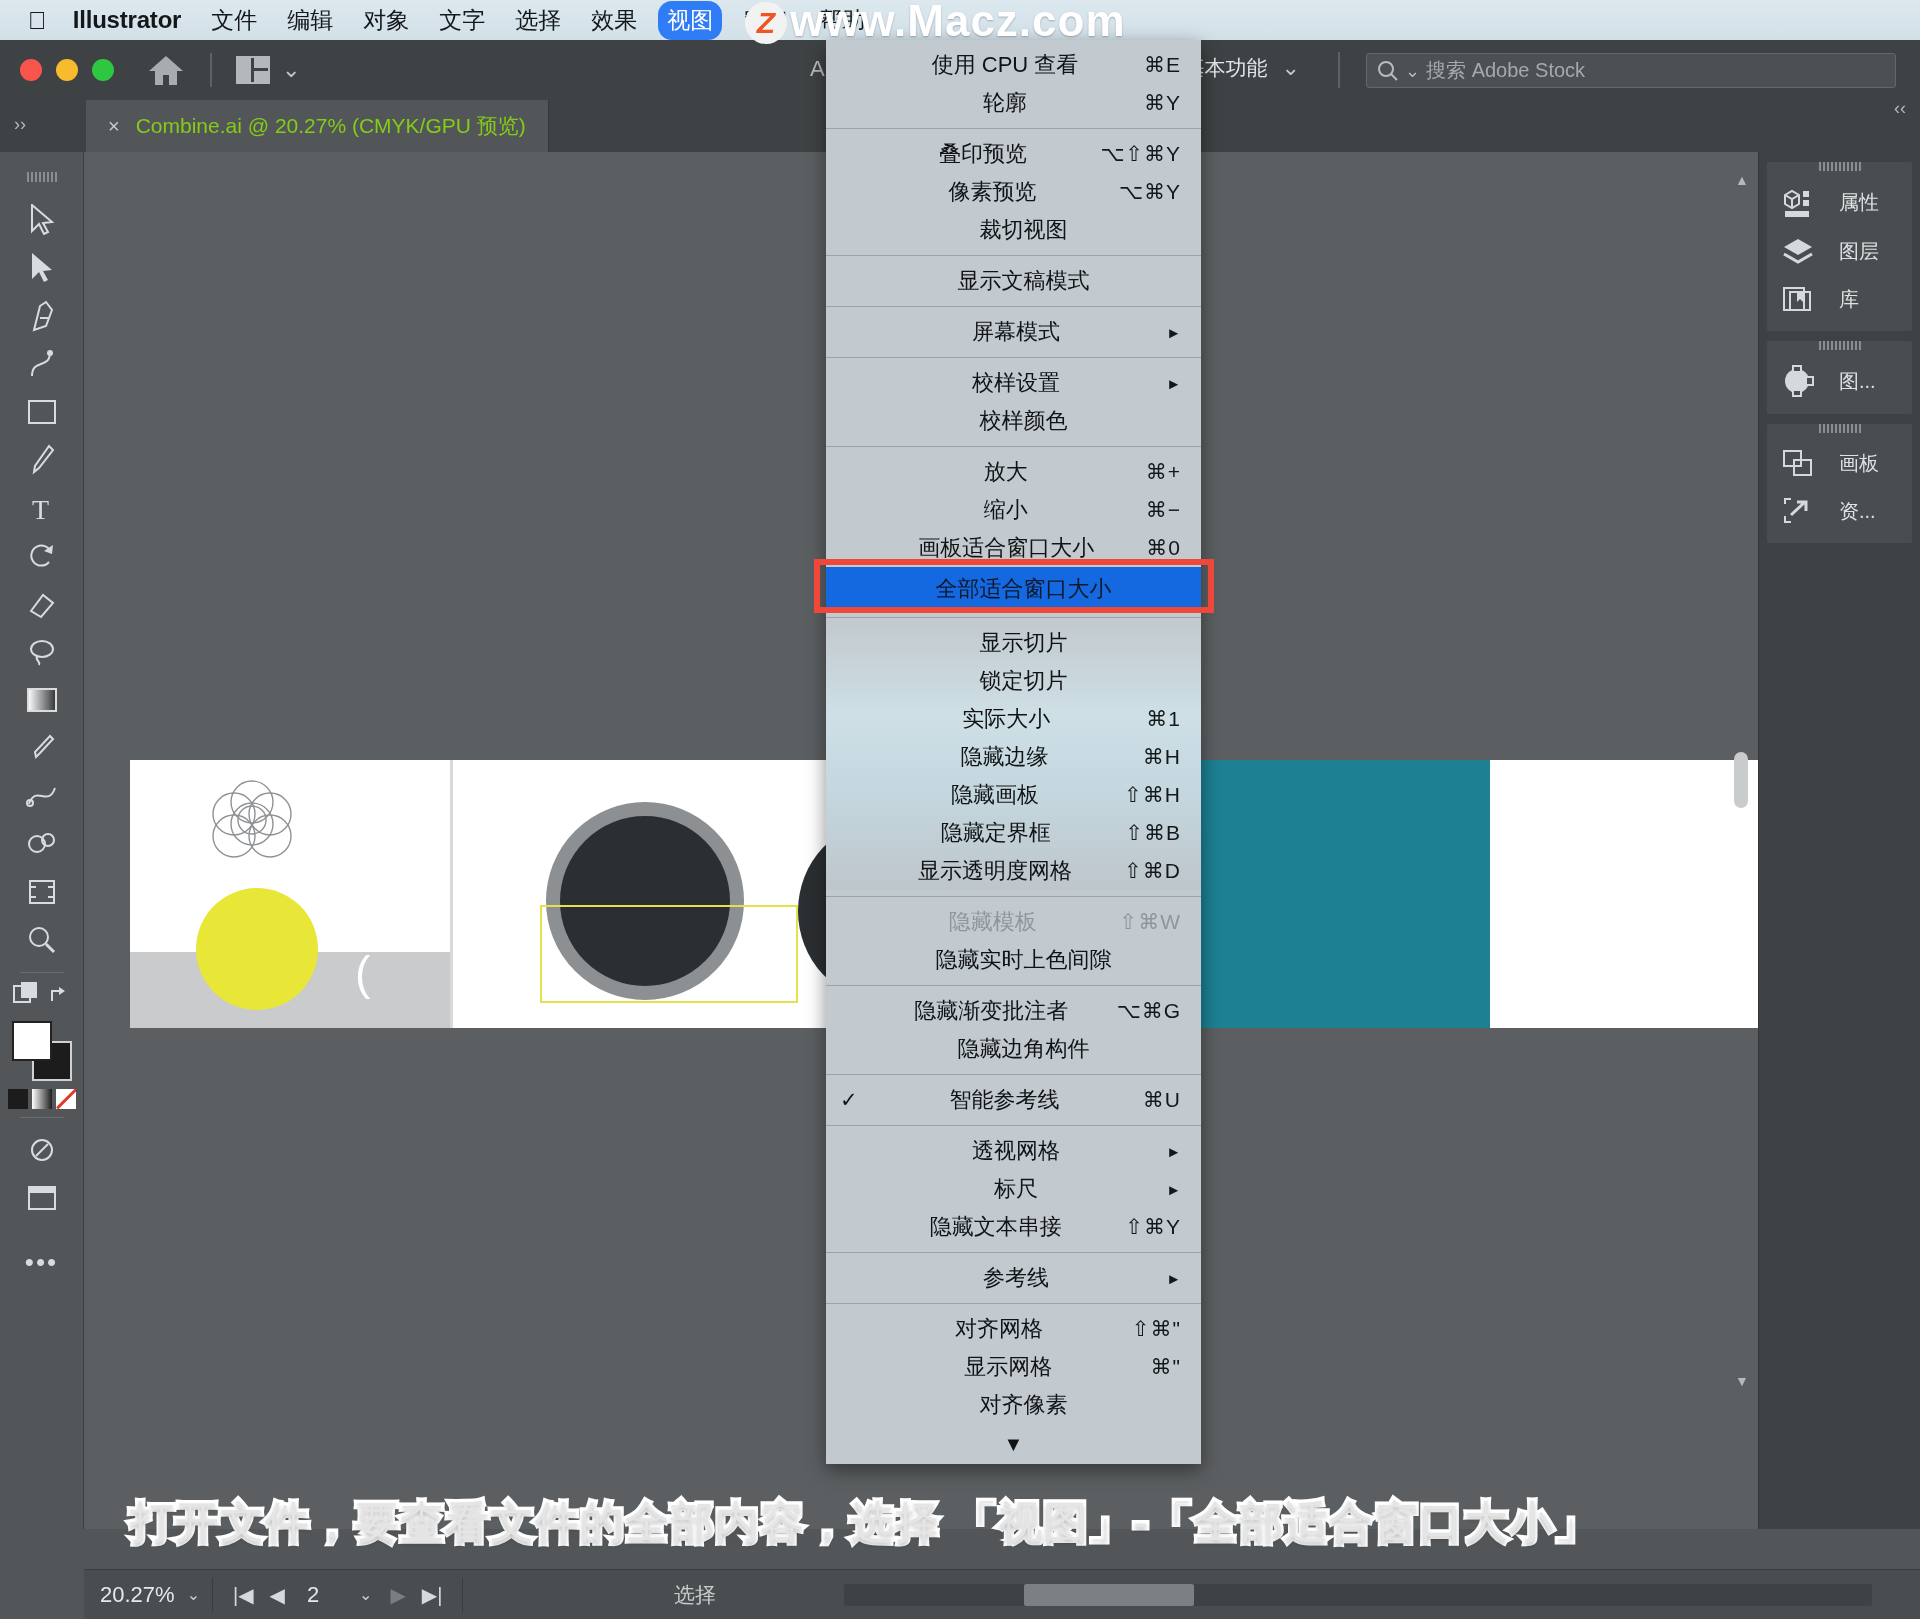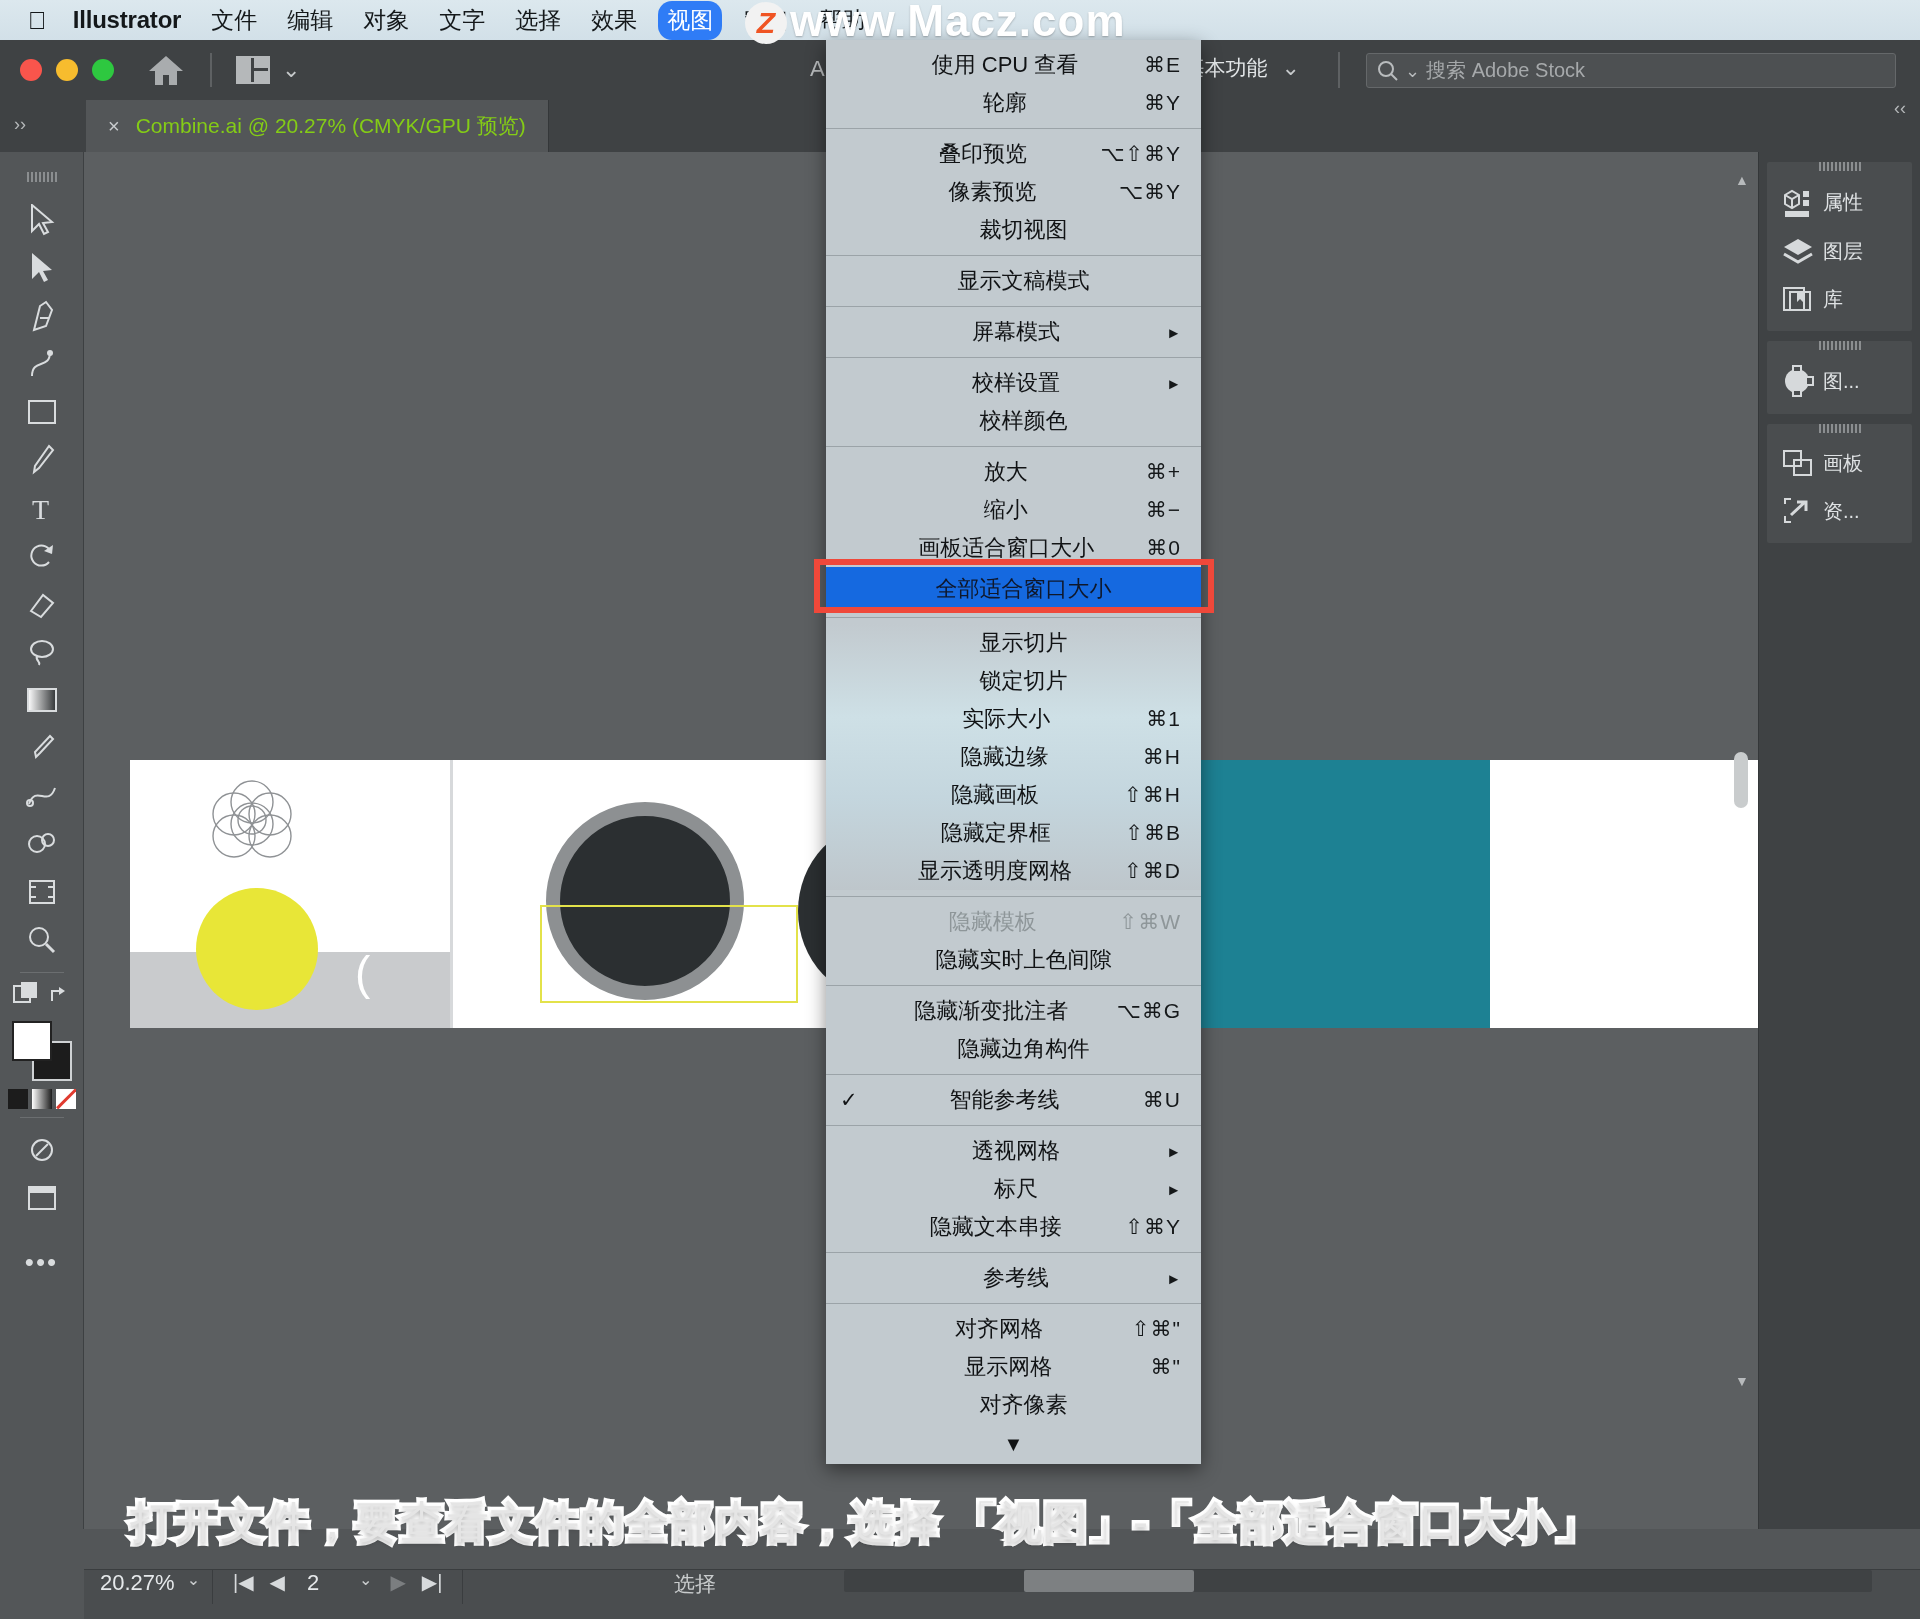--- a/index.html
+++ b/index.html
@@ -96,7 +96,7 @@
   .dockgrp.first{ margin-top:10px;}
   .dgrip{ width:42px; height:9px; margin:8px auto 6px auto;
           background:repeating-linear-gradient(90deg,#8b8e90 0 2px, transparent 2px 4px);}
-  .ditem{ display:flex; align-items:center; gap:8px; padding:9px 0 9px 14px; }
+  .ditem{ display:flex; align-items:center; gap:24px; padding:9px 0 9px 14px; }
   .ditem .lbl{ color:#dfe2e4; font-size:20px; white-space:nowrap;}
 
   

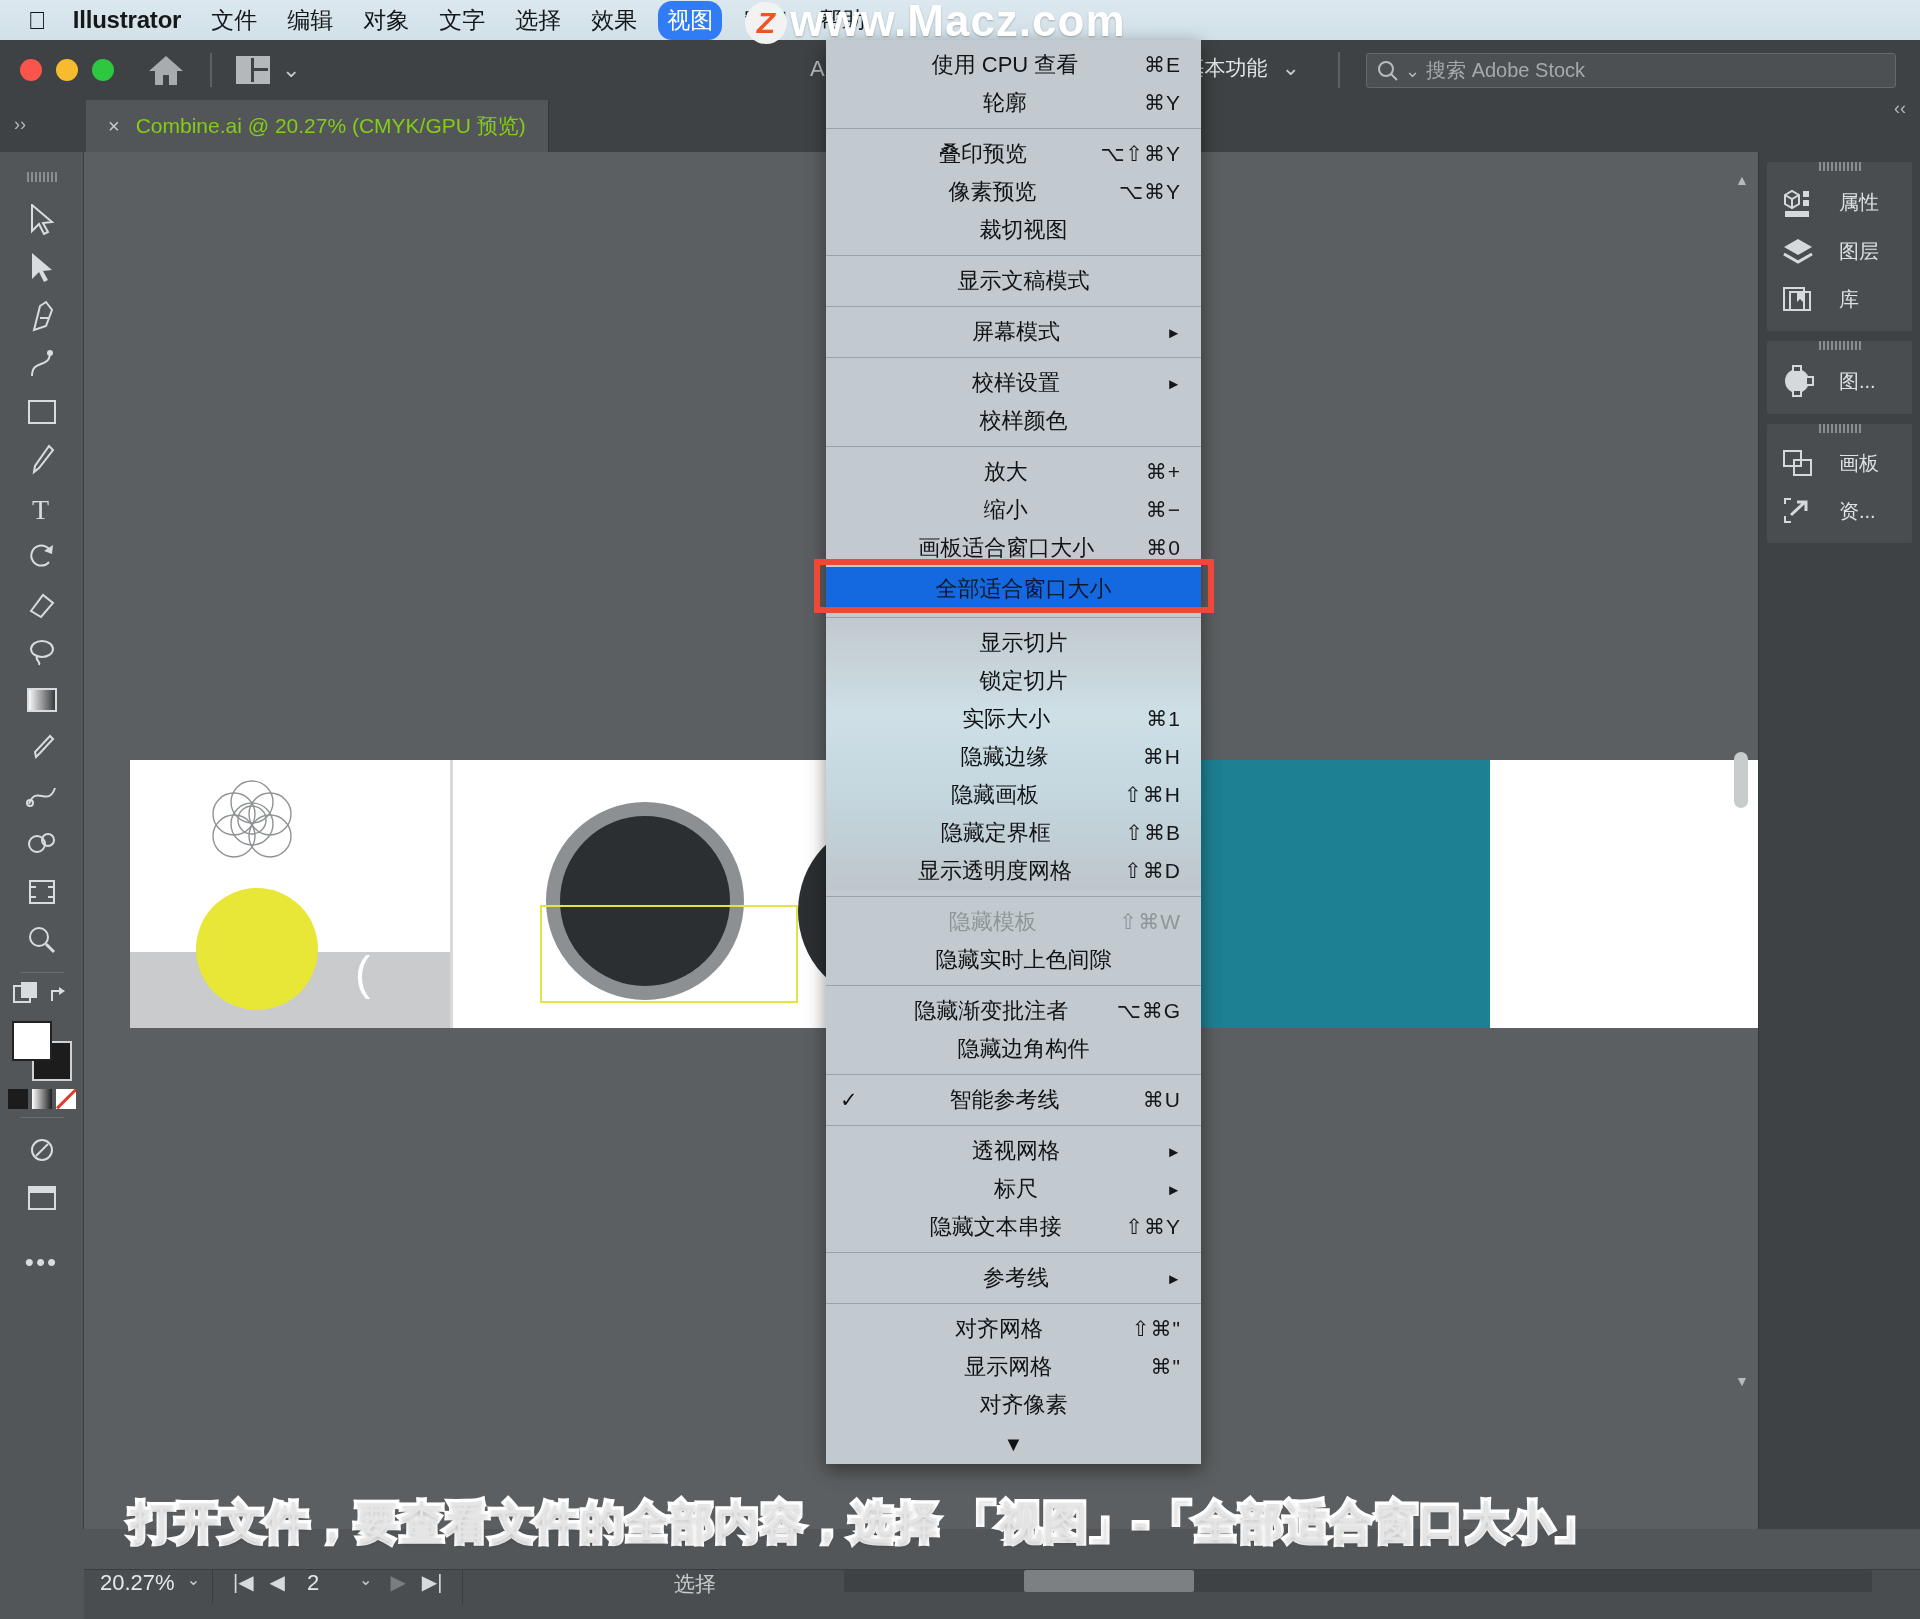--- a/index.html
+++ b/index.html
@@ -102,7 +102,7 @@
   
   #statusbar{
     position:absolute; left:84px; bottom:0; width:1836px; height:50px;
-    background:#4a4d4f; border-top:1px solid #3a3d3f; display:flex; align-items:flex-start;
+    background:#4a4d4f; border-top:1px solid #3a3d3f; display:flex; align-items:center;
   }
   #statusbar .zoomv{ color:#e6e9eb; font-size:22px; margin-left:16px;}
   #statusbar .cv{ color:#c9cccd; font-size:16px; margin-left:12px;}

